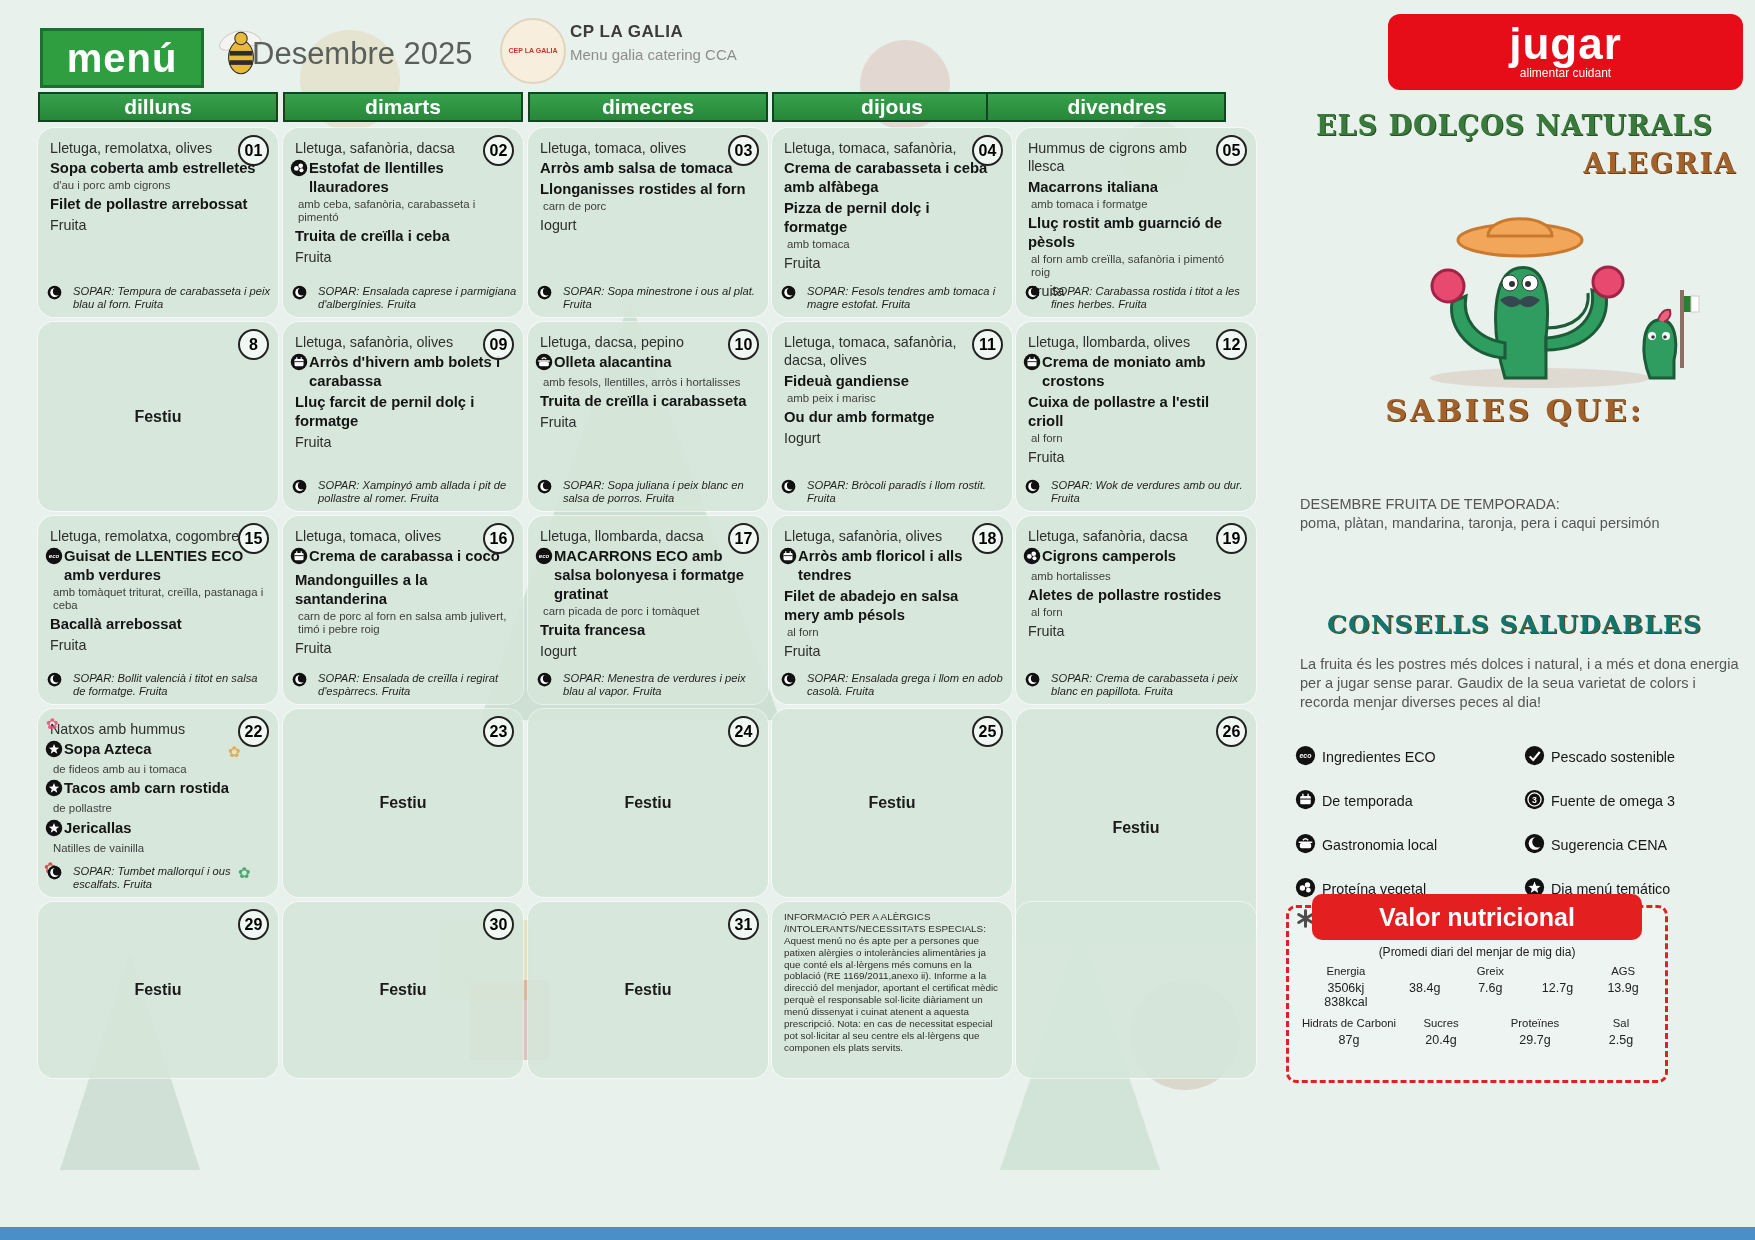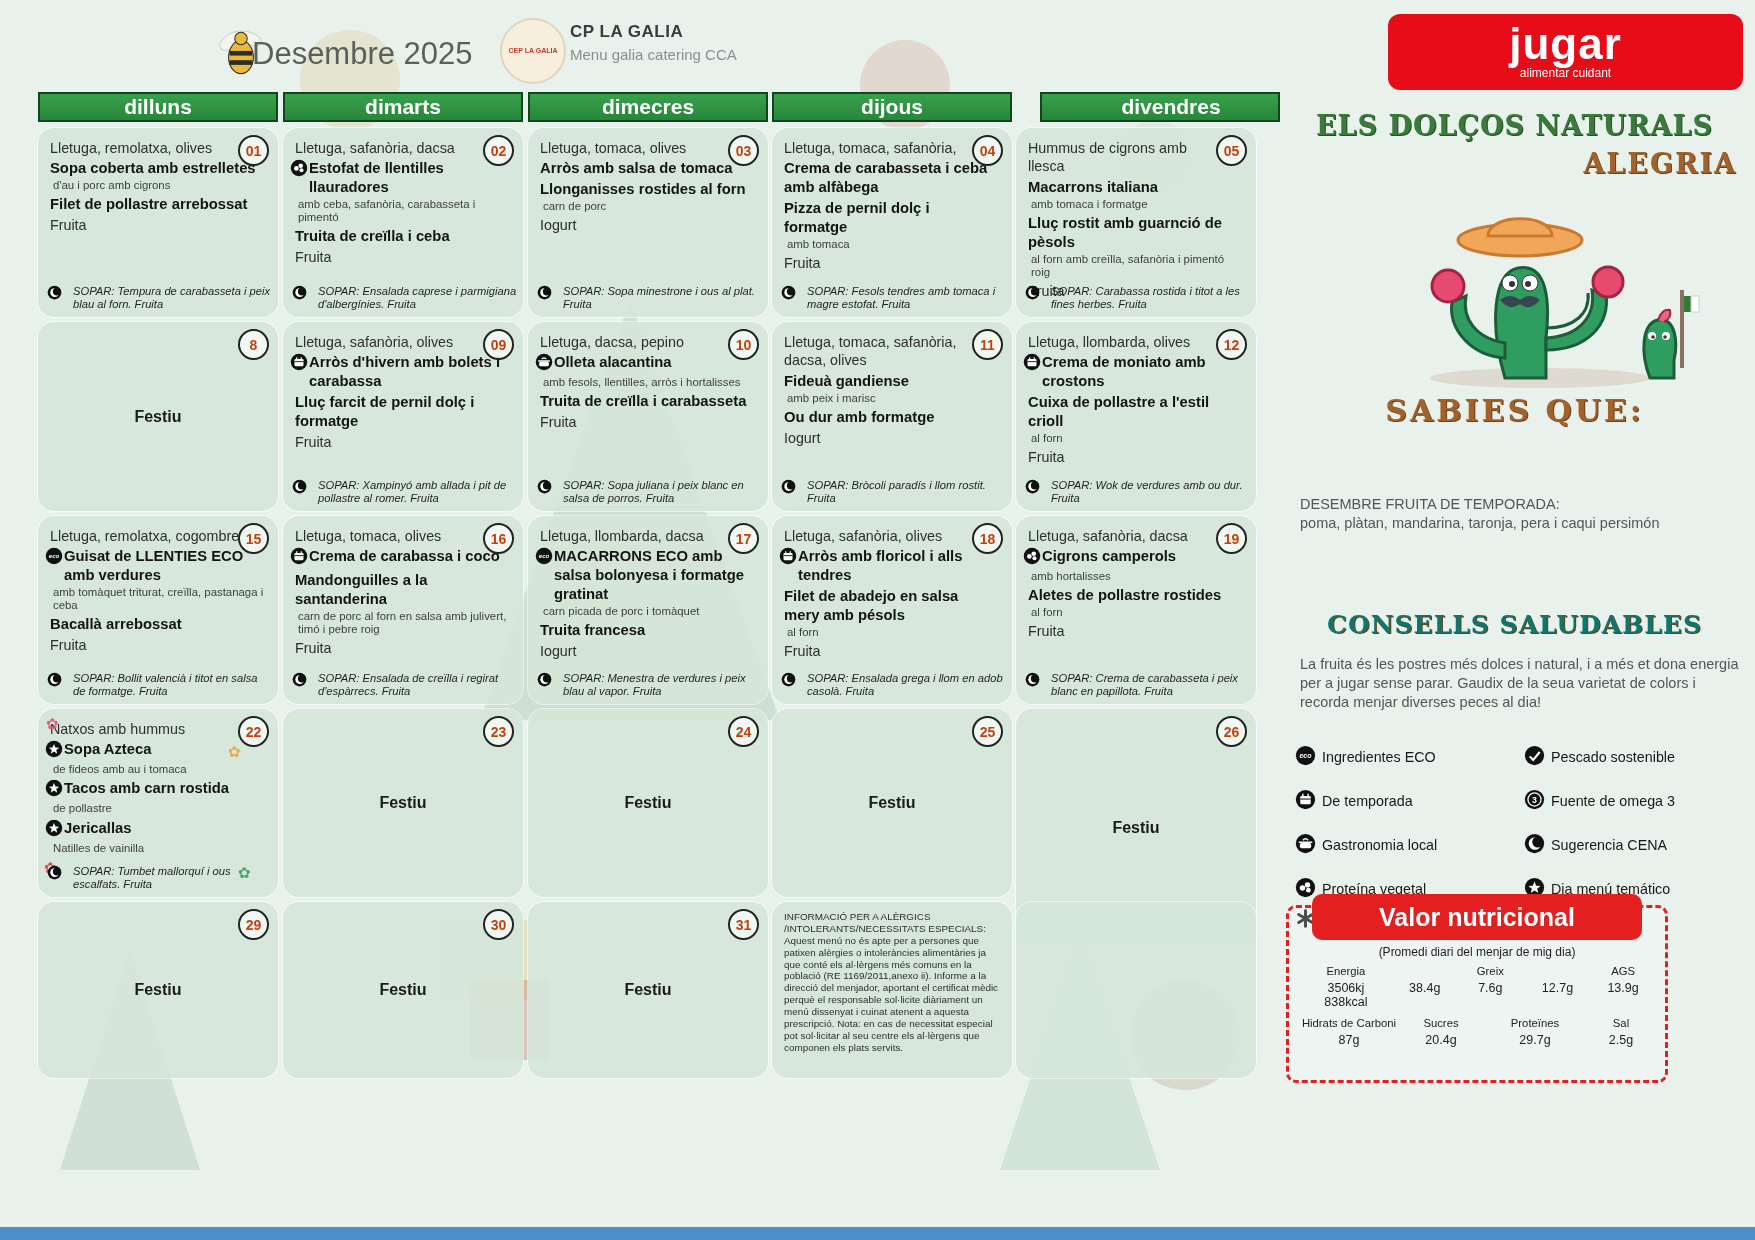--- a/index.html
+++ b/index.html
@@ -96,6 +96,9 @@
   <div class="deco gift" style="left:470px;top:980px;width:80px;height:80px;background:#c0564f;"></div>
   <div class="deco orn" style="left:1130px;top:980px;width:110px;height:110px;background:#b99a84;opacity:.3;"></div>
 
+  <div class="menu-badge">
+    <span>menú</span>
+  </div>
   <span class="deco" style="left:210px;top:22px;">
     <svg width="62" height="62" viewBox="0 0 60 60">
       <ellipse cx="22" cy="18" rx="14" ry="7" fill="#f4f4f0" stroke="#cfcfc6" transform="rotate(-30 22 18)"></ellipse>

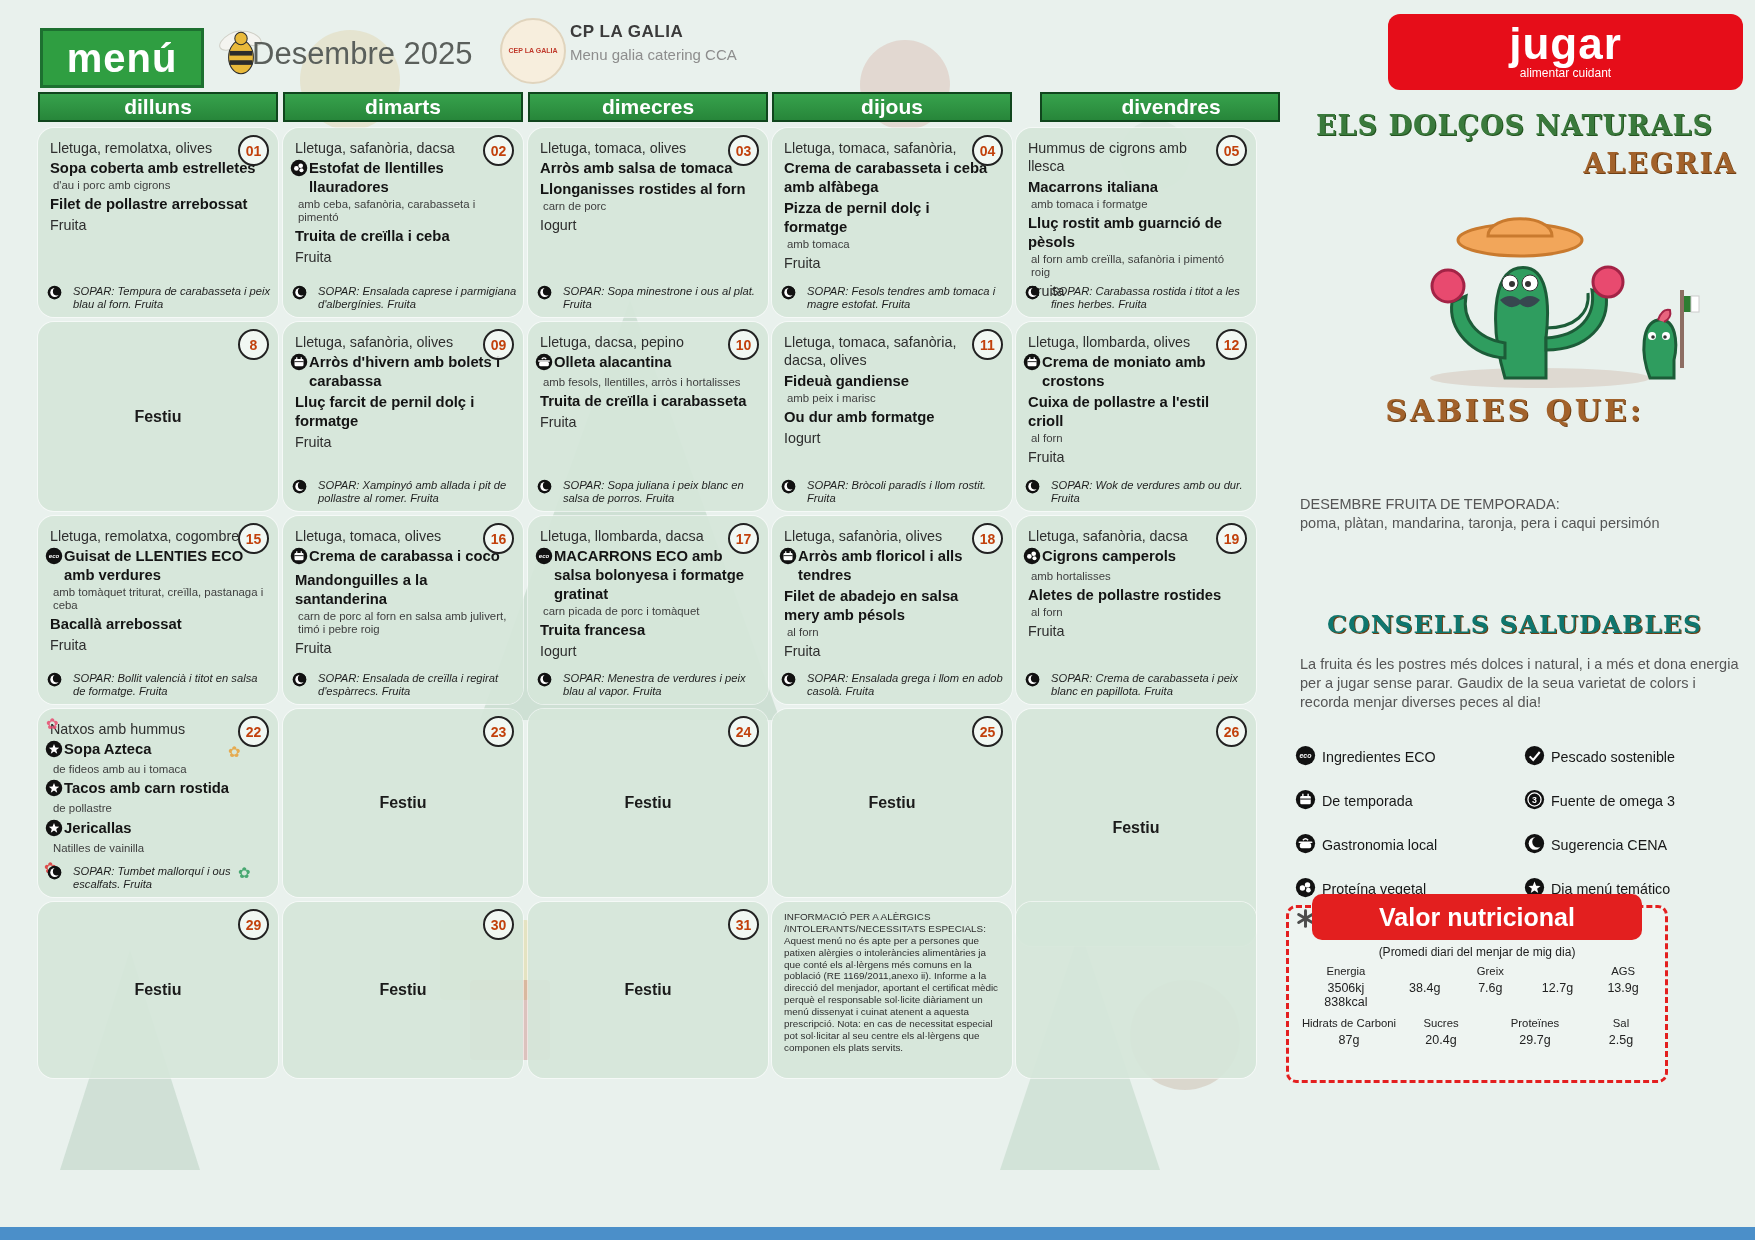--- a/index.html
+++ b/index.html
@@ -125,7 +125,7 @@
       <div class="dayhead" style="left: 283px;">dimarts</div>
       <div class="dayhead" style="left: 528px;">dimecres</div>
       <div class="dayhead" style="left: 772px;">dijous</div>
-      <div class="dayhead" style="left: 1040px; padding-left: 22px;">divendres</div>
+      <div class="dayhead" style="left: 986px; padding-left: 22px;">divendres</div>
       <div class="cell" style="left: 38px; top: 128px; height: 189px;">
         <div class="badge">01</div>
         <div class="item-line">

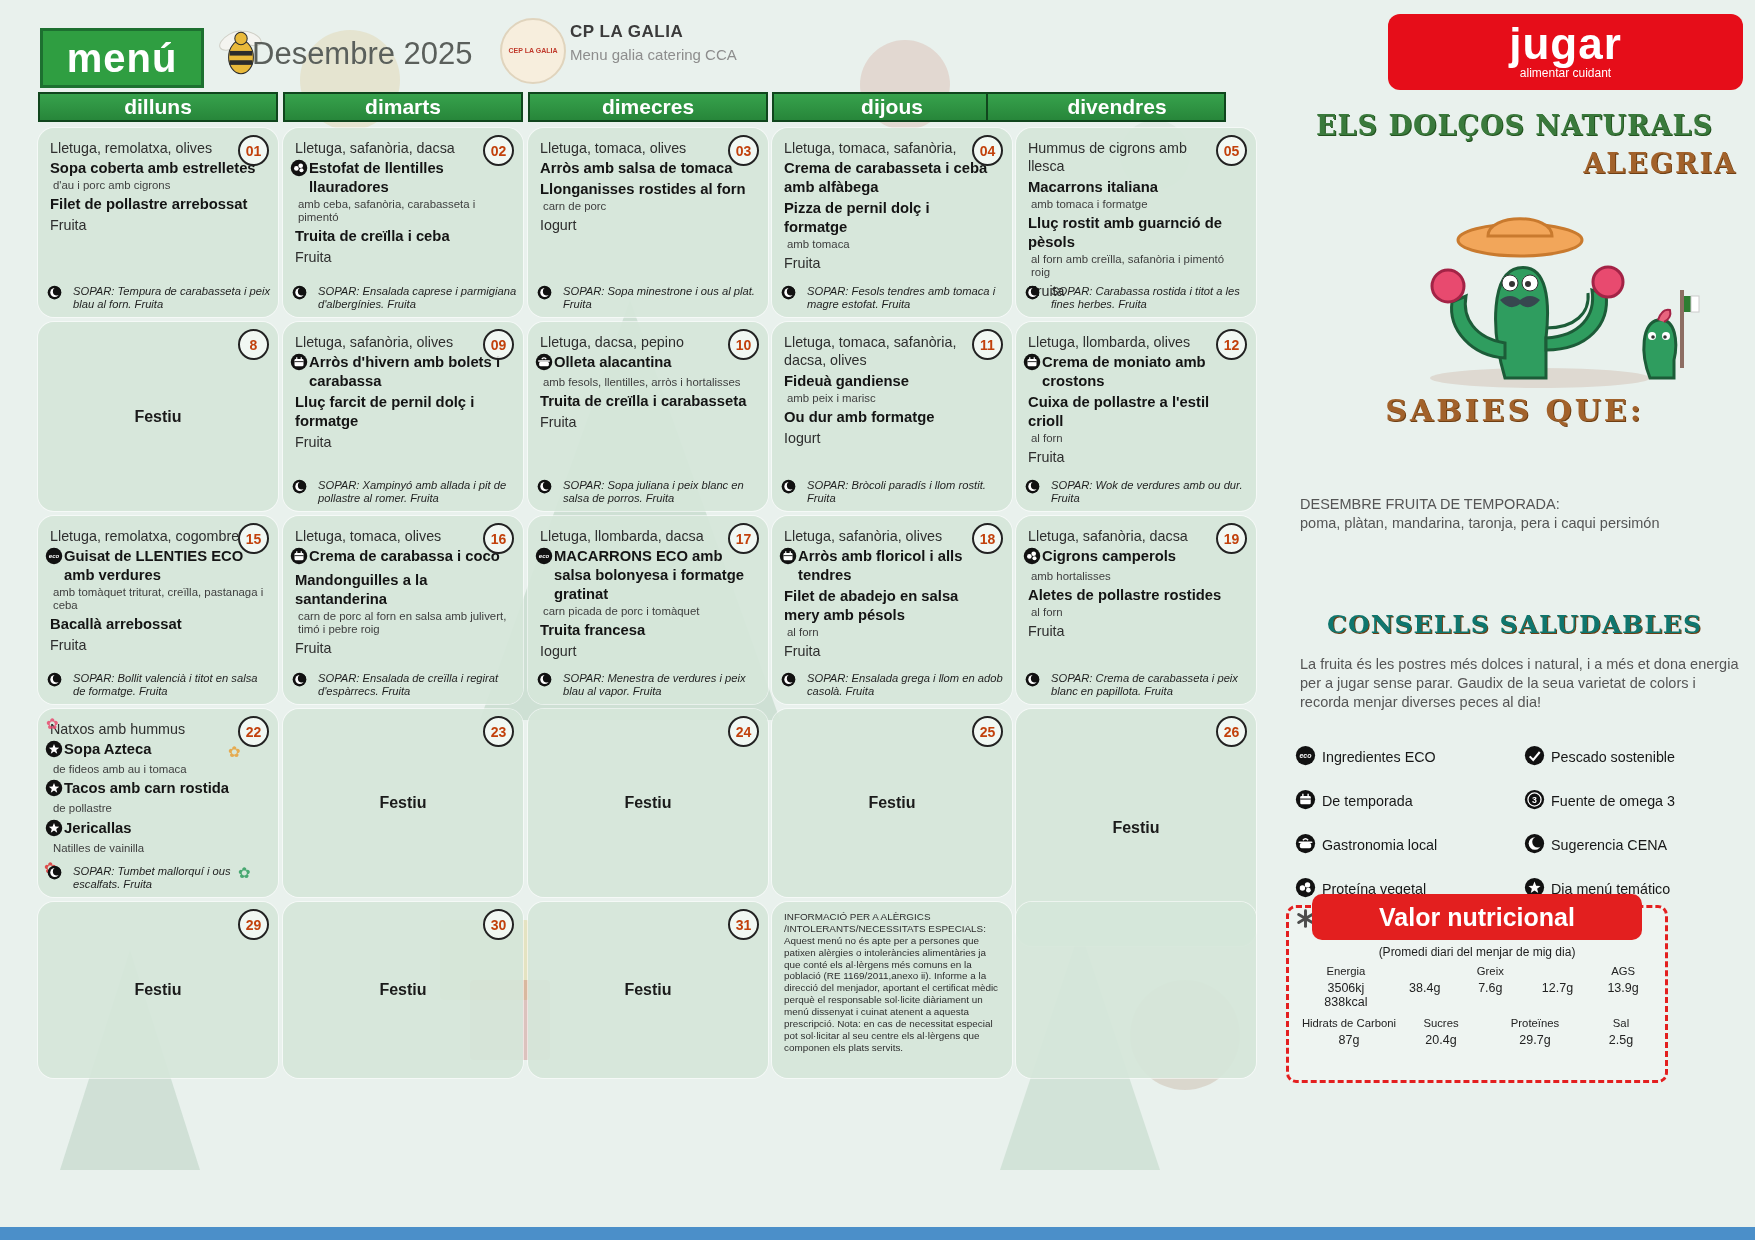--- a/index.html
+++ b/index.html
@@ -31,8 +31,8 @@
   .cell{position:absolute;width:240px;box-sizing:border-box;background:rgba(213,230,217,.93);
      border-radius:16px;box-shadow:0 0 0 1px rgba(255,255,255,.55);padding:9px 12px 8px 12px;overflow:hidden;}
   .badge{position:absolute;top:7px;right:9px;width:27px;height:27px;border:2px solid #222;border-radius:50%;
-     background:rgba(246,250,247,.85);font-weight:bold;font-size:14px;display:flex;align-items:center;
-     justify-content:center;color:#c2410c;z-index:2;}
+     background:rgba(246,250,247,.85);font-weight:bold;font-size:16px;display:flex;align-items:center;
+     justify-content:center;color:#000000;z-index:2;}
   .festiu{position:absolute;inset:0;display:flex;align-items:center;justify-content:center;
      font-weight:bold;font-size:16px;color:#1b1b1b;}
   .item-line{display:flex;align-items:flex-start;margin:2px 0 1px 0;}

